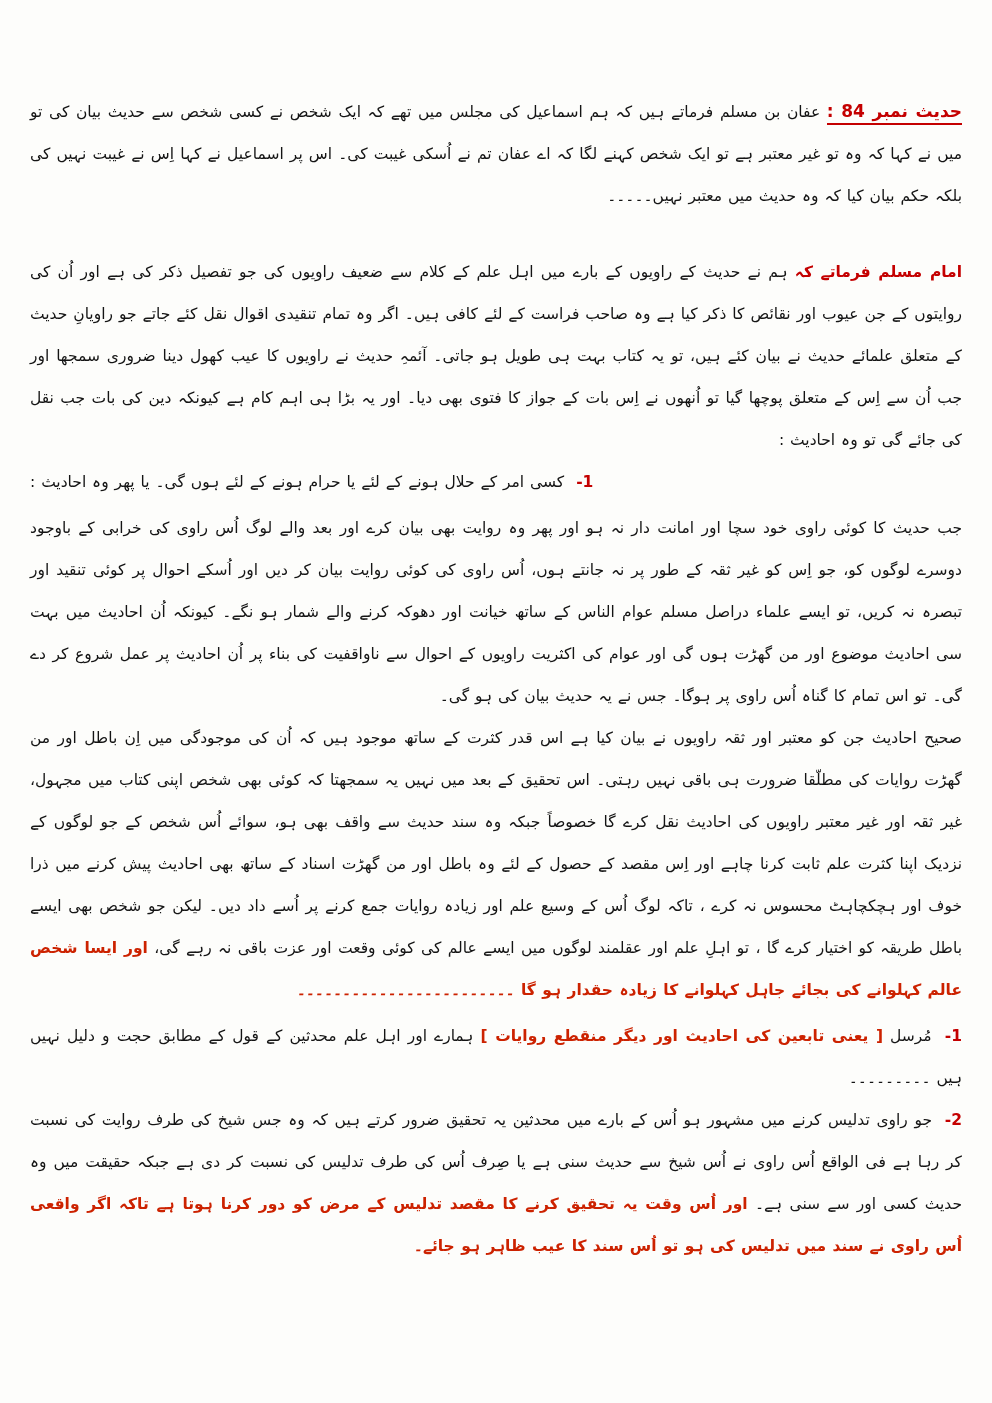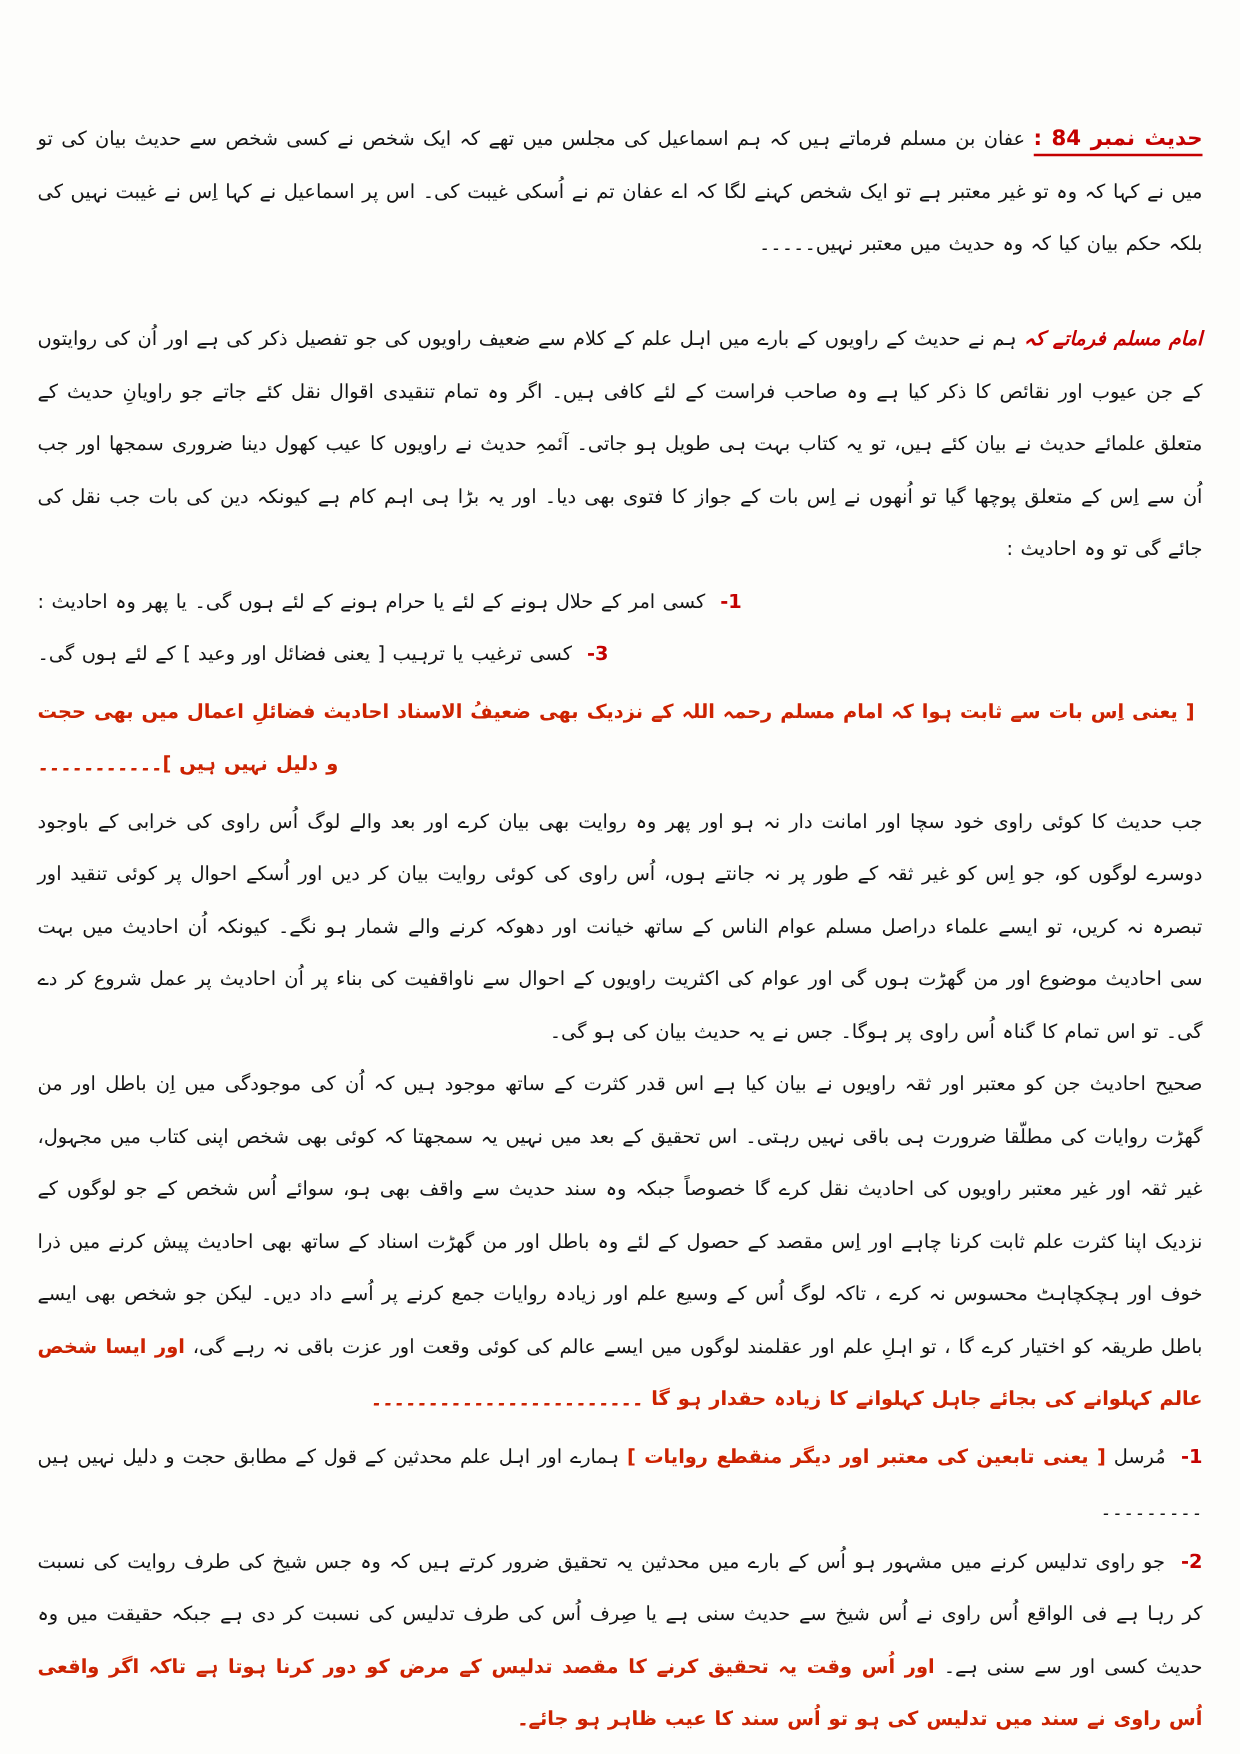--- a/index.html
+++ b/index.html
@@ -31,7 +31,7 @@
   }
   .gap-lg{margin-top:34px;}
   .gap-sm{margin-top:4px;}
-  .red{color:var(--red);font-weight:bold;font-style:italic;}
+  .red{color:var(--red);font-weight:bold;}
   .red2{color:var(--red2);font-weight:bold;}
   .heading{
     color:var(--red);

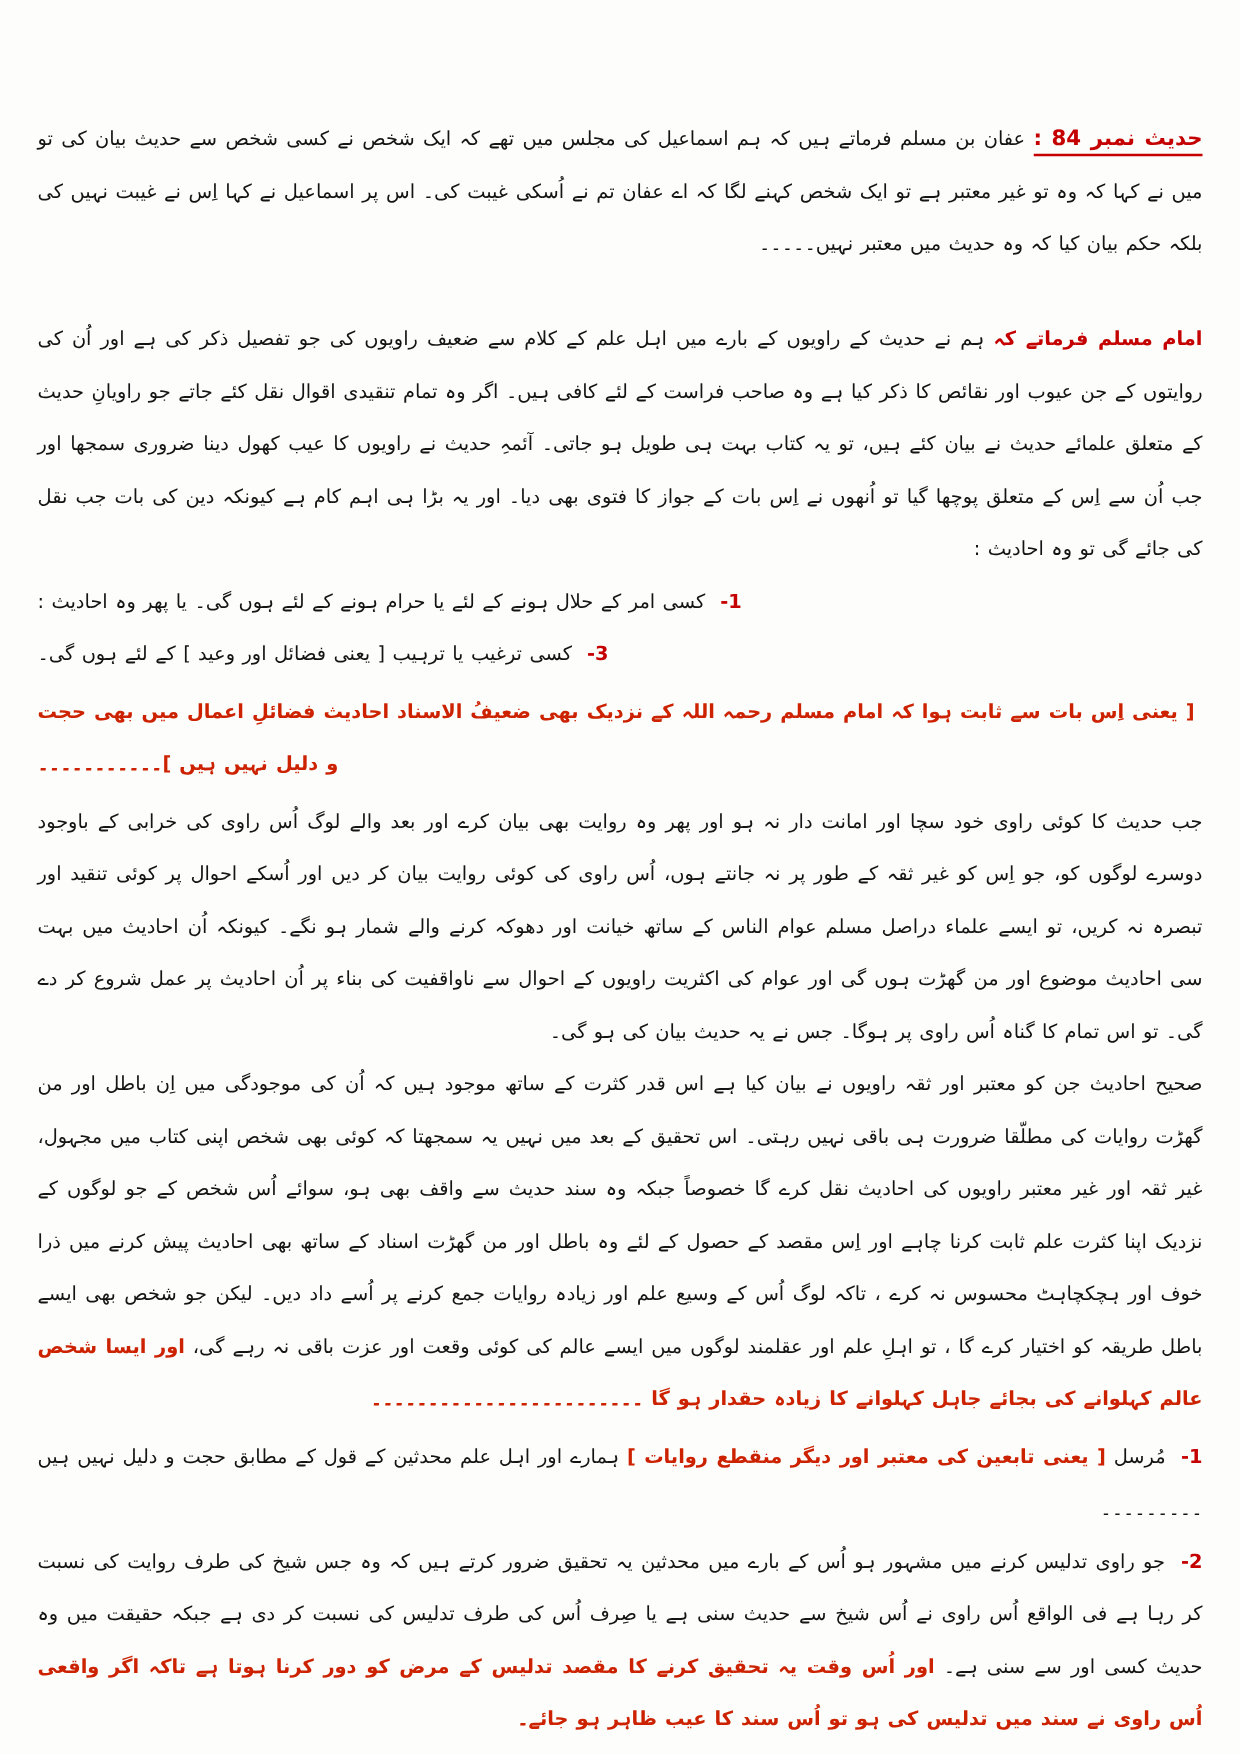--- a/index.html
+++ b/index.html
@@ -65,9 +65,6 @@
   <p class="para item">
     <span class="num">1-</span><span> کسی امر کے حلال ہونے کے لئے یا حرام ہونے کے لئے ہوں گی۔ یا پھر وہ احادیث :</span>
   </p>
-  <p class="para item">
-    <span class="num">3-</span><span> کسی ترغیب یا ترہیب [ یعنی فضائل اور وعید ] کے لئے ہوں گی۔</span>
-  </p>
 
   <p class="para item gap-sm">
     <span class="red2">[ یعنی اِس بات سے ثابت ہوا کہ امام مسلم رحمہ اللہ کے نزدیک بھی ضعیفُ الاسناد احادیث فضائلِ اعمال میں بھی حجت و دلیل نہیں ہیں ]۔۔۔۔۔۔۔۔۔۔۔</span>

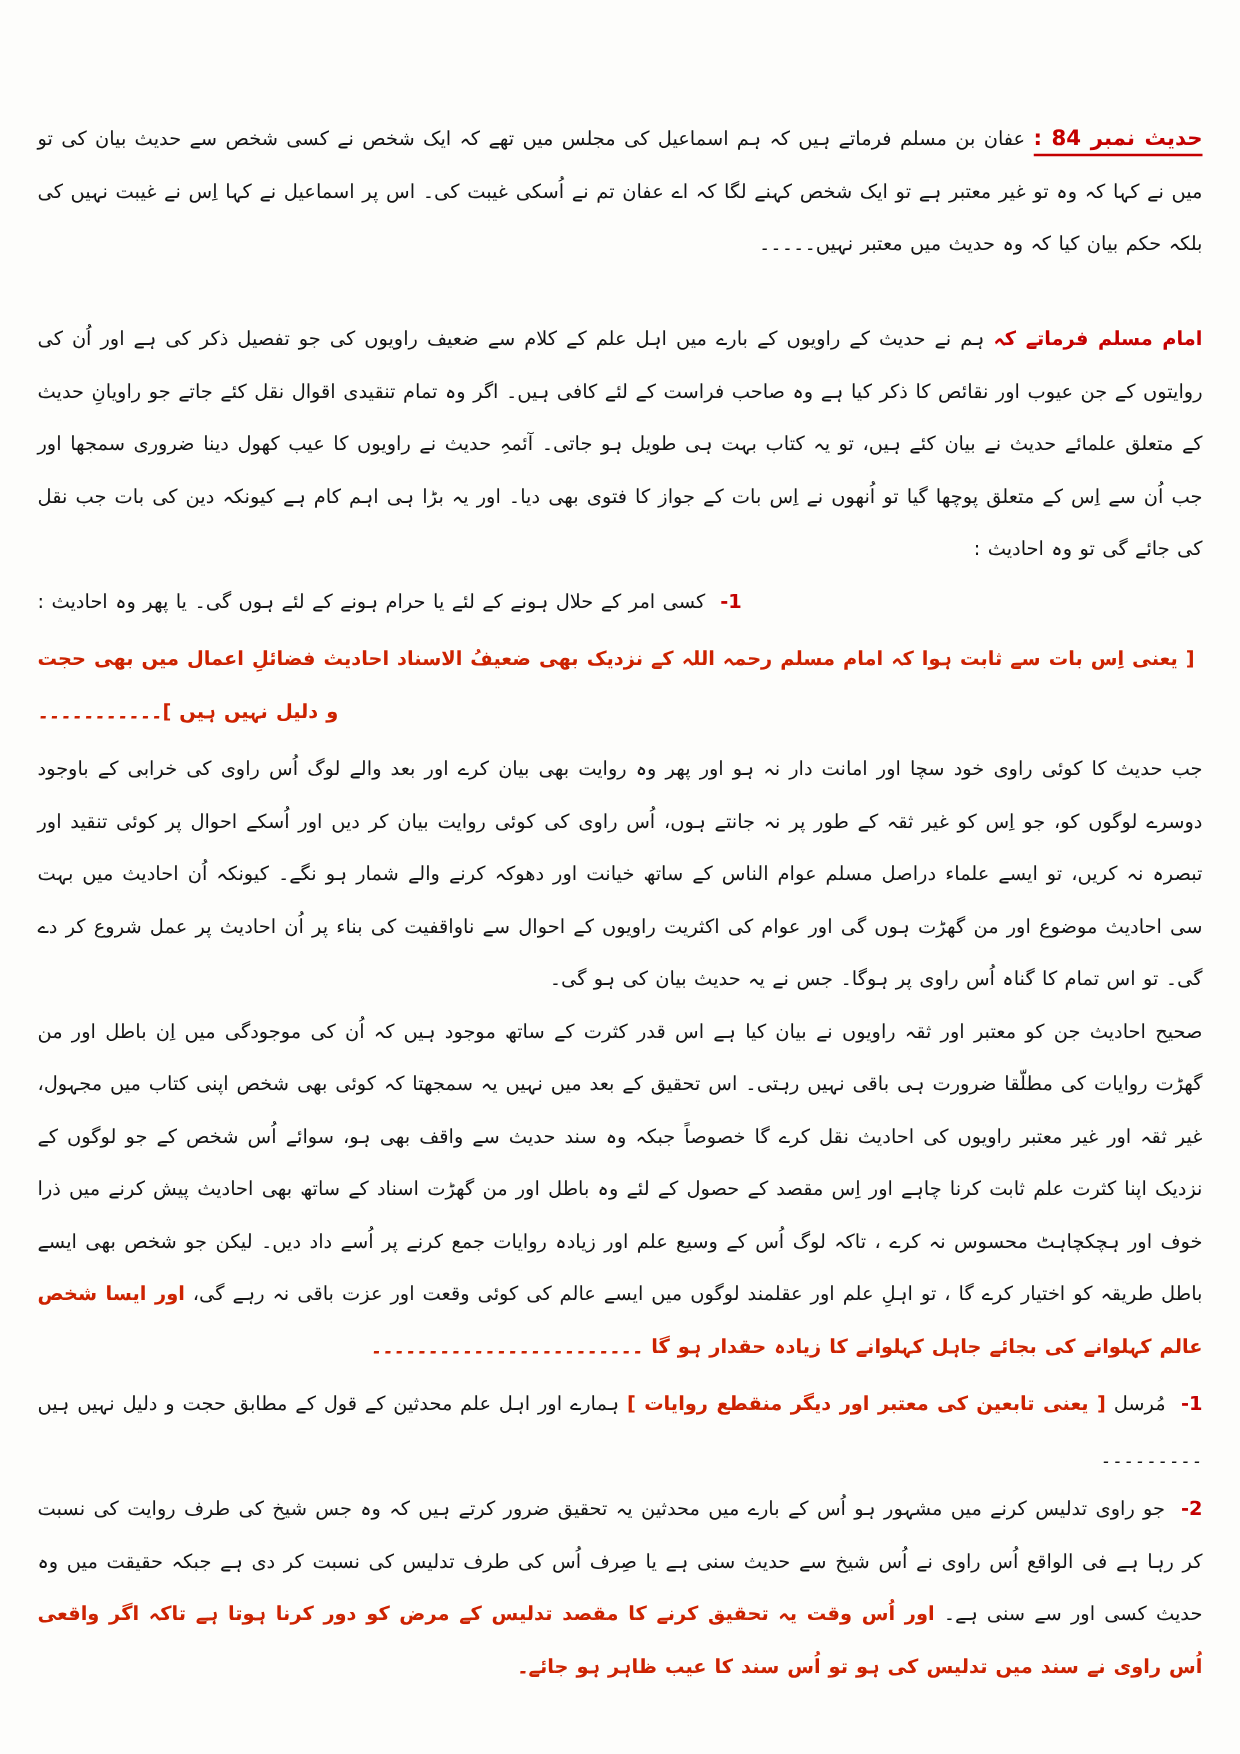--- a/index.html
+++ b/index.html
@@ -66,9 +66,6 @@
     <span class="num">1-</span><span> کسی امر کے حلال ہونے کے لئے یا حرام ہونے کے لئے ہوں گی۔ یا پھر وہ احادیث :</span>
   </p>
 
-  <p class="para item gap-sm">
-    <span class="red2">[ یعنی اِس بات سے ثابت ہوا کہ امام مسلم رحمہ اللہ کے نزدیک بھی ضعیفُ الاسناد احادیث فضائلِ اعمال میں بھی حجت و دلیل نہیں ہیں ]۔۔۔۔۔۔۔۔۔۔۔</span>
-  </p>
 
   <p class="para gap-sm">
     <span>جب حدیث کا کوئی راوی خود سچا اور امانت دار نہ ہو اور پھر وہ روایت بھی بیان کرے اور بعد والے لوگ اُس راوی کی خرابی کے باوجود دوسرے لوگوں کو، جو اِس کو غیر ثقہ کے طور پر نہ جانتے ہوں، اُس راوی کی کوئی روایت بیان کر دیں اور اُسکے احوال پر کوئی تنقید اور تبصرہ نہ کریں، تو ایسے علماء دراصل مسلم عوام الناس کے ساتھ خیانت اور دھوکہ کرنے والے شمار ہو نگے۔ کیونکہ اُن احادیث میں بہت سی احادیث موضوع اور من گھڑت ہوں گی اور عوام کی اکثریت راویوں کے احوال سے ناواقفیت کی بناء پر اُن احادیث پر عمل شروع کر دے گی۔ تو اس تمام کا گناہ اُس راوی پر ہوگا۔ جس نے یہ حدیث بیان کی ہو گی۔</span>

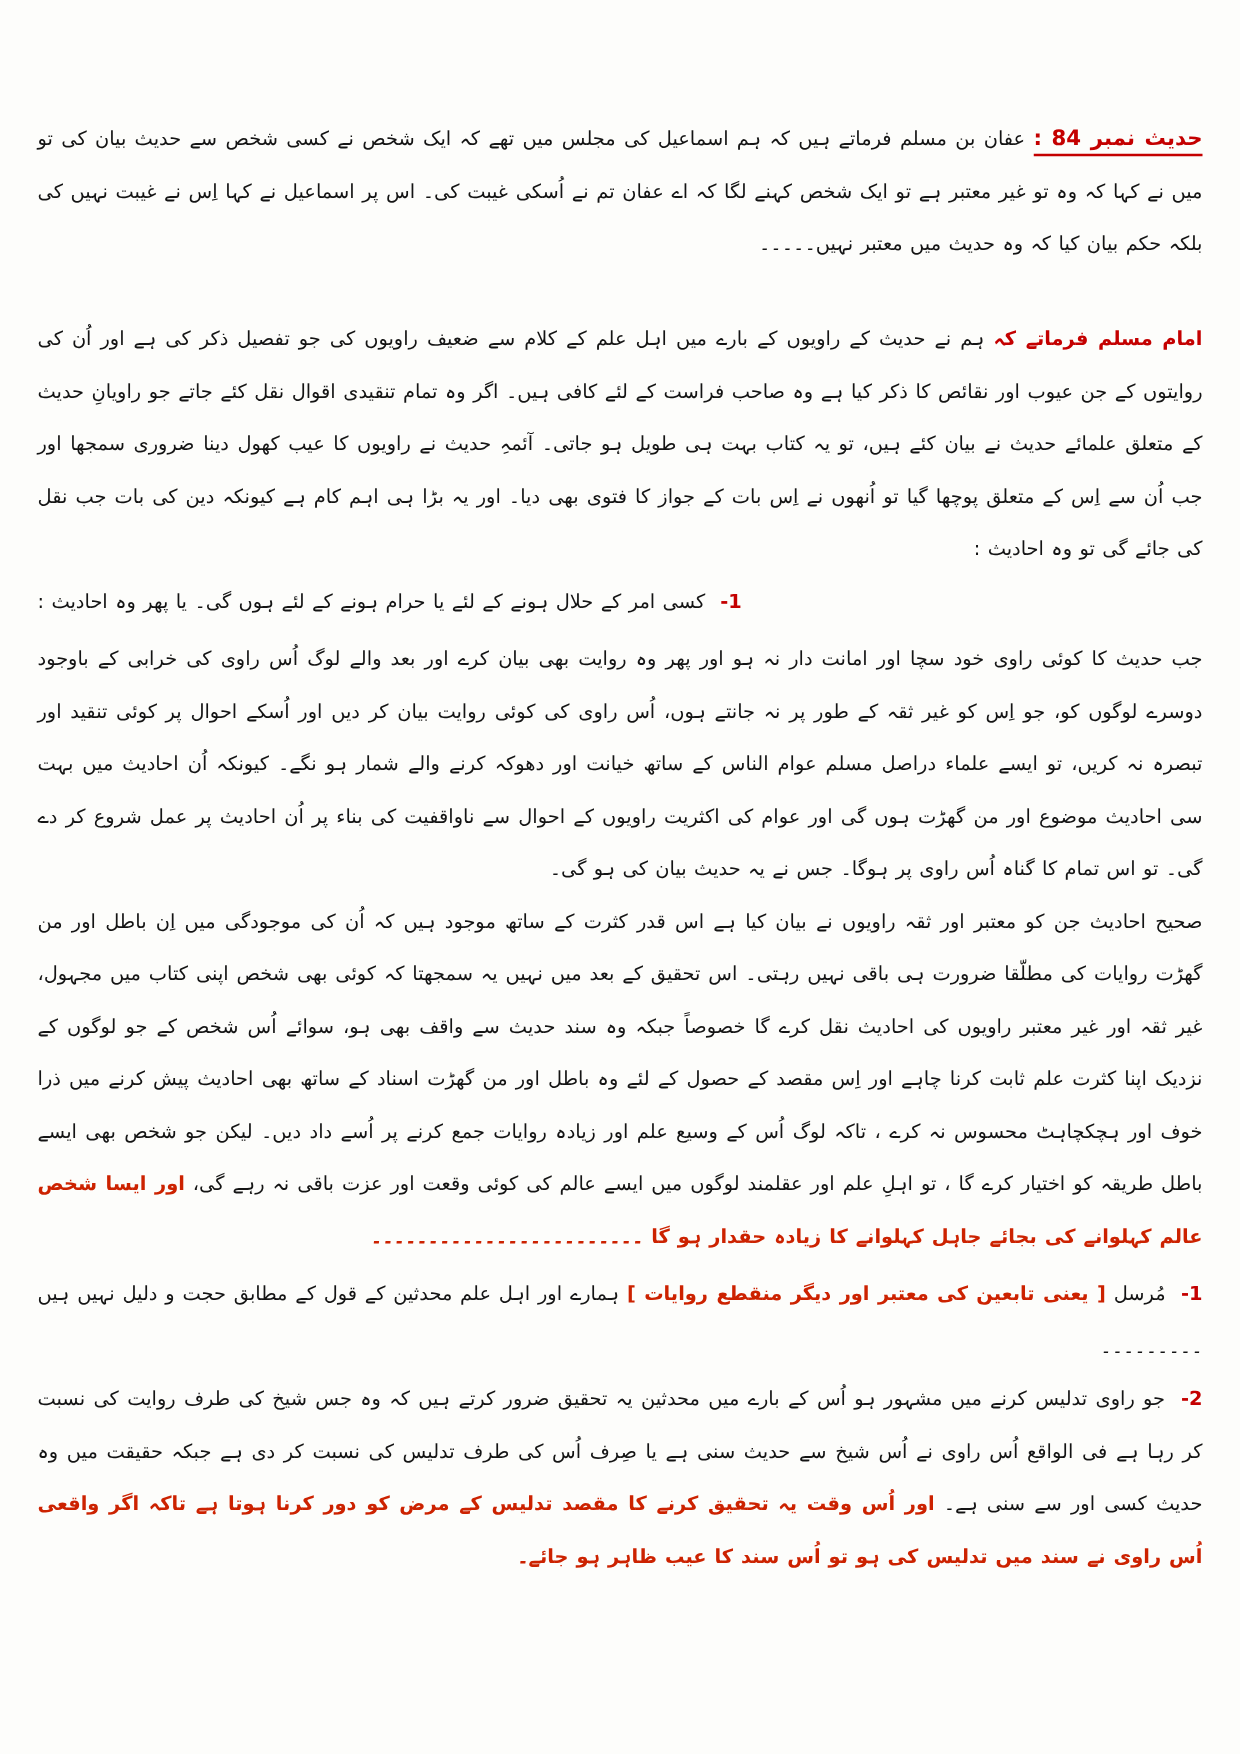--- a/index.html
+++ b/index.html
@@ -76,7 +76,7 @@
   </p>
 
   <p class="para gap-sm">
-    <span class="num">1-</span><span> مُرسل </span><span class="red2">[ یعنی تابعین کی معتبر اور دیگر منقطع روایات ]</span><span> ہمارے اور اہل علم محدثین کے قول کے مطابق حجت و دلیل نہیں ہیں ۔۔۔۔۔۔۔۔۔</span>
+    <span class="num">1-</span><span> مُرسل </span><span class="red2">[ یعنی تابعین کی احادیث اور دیگر منقطع روایات ]</span><span> ہمارے اور اہل علم محدثین کے قول کے مطابق حجت و دلیل نہیں ہیں ۔۔۔۔۔۔۔۔۔</span>
   </p>
 
   <p class="para">

